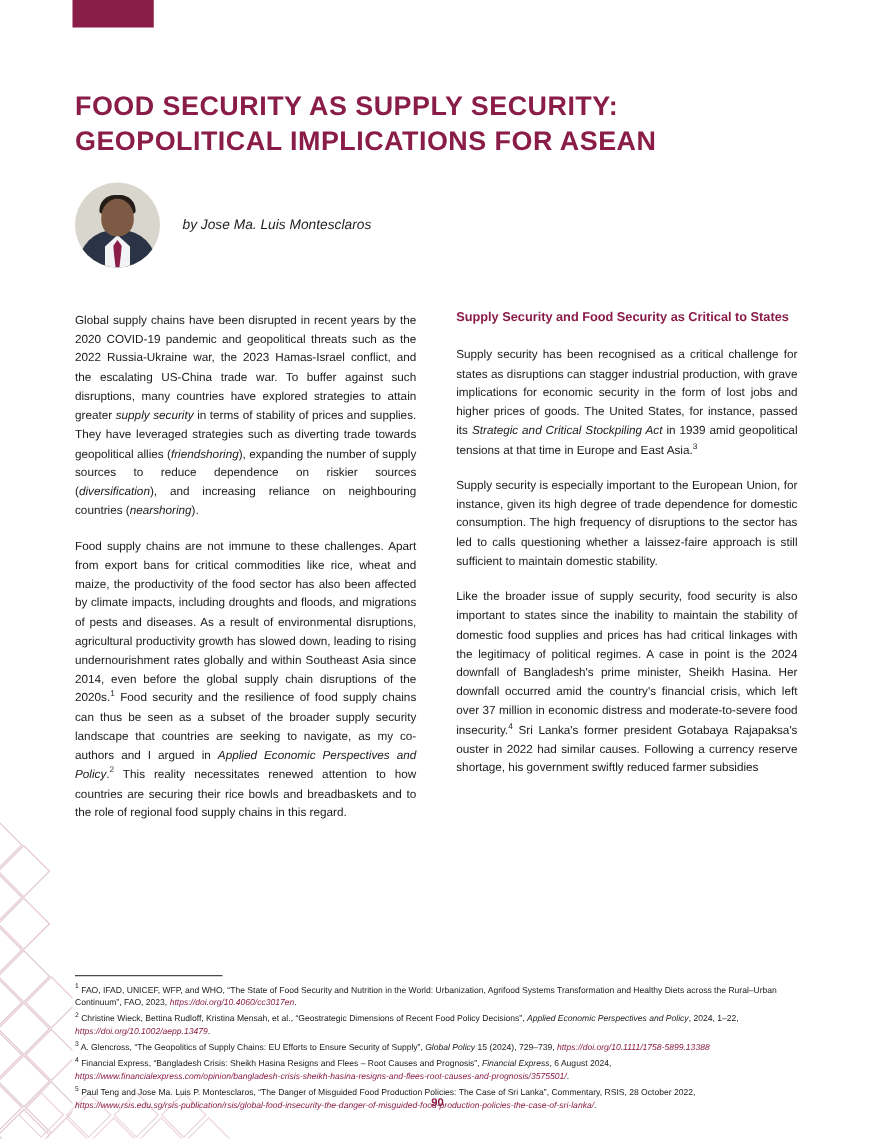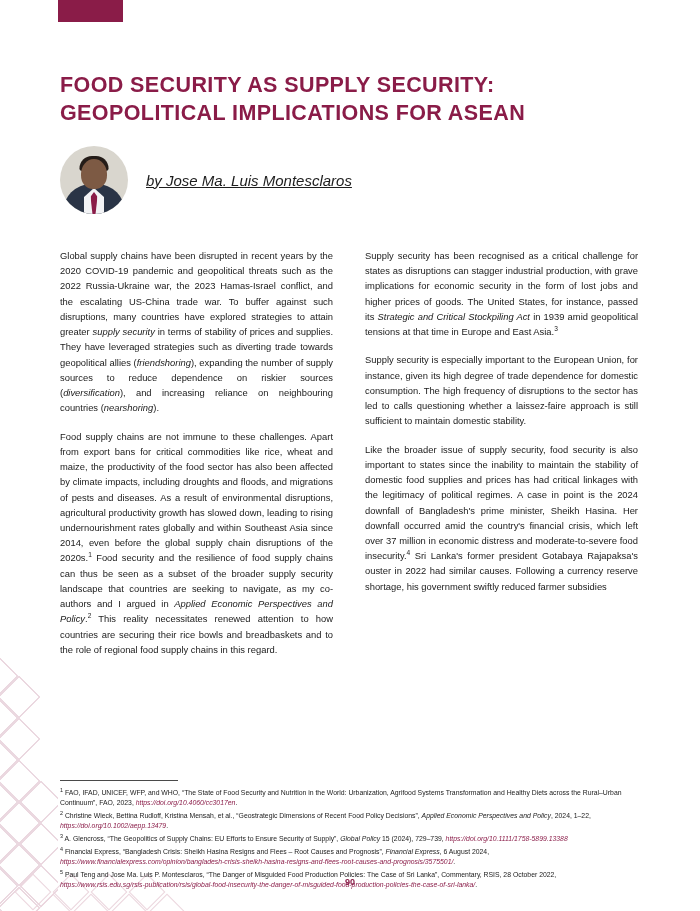--- a/index.html
+++ b/index.html
@@ -140,9 +140,8 @@
   .byline {
     margin-left: 18px;
     font-style: italic;
-    font-size: 15px;
+    font-size: 11px;
     color: #1d1d1d;
-    text-decoration: underline;
   }
 
   

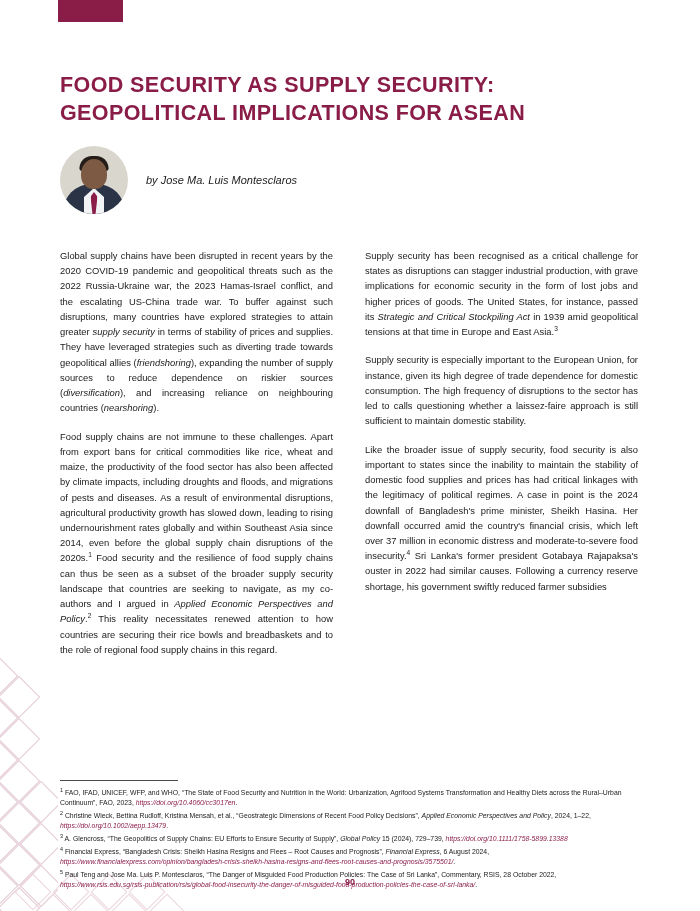--- a/index.html
+++ b/index.html
@@ -261,6 +261,7 @@
     <p>Food supply chains are not immune to these challenges. Apart from export bans for critical commodities like rice, wheat and maize, the productivity of the food sector has also been affected by climate impacts, including droughts and floods, and migrations of pests and diseases. As a result of environmental disruptions, agricultural productivity growth has slowed down, leading to rising undernourishment rates globally and within Southeast Asia since 2014, even before the global supply chain disruptions of the 2020s.<sup>1</sup> Food security and the resilience of food supply chains can thus be seen as a subset of the broader supply security landscape that countries are seeking to navigate, as my co-authors and I argued in <i>Applied Economic Perspectives and Policy</i>.<sup>2</sup> This reality necessitates renewed attention to how countries are securing their rice bowls and breadbaskets and to the role of regional food supply chains in this regard.</p>
   </div>
   <div class="col">
+    <h2 class="section-head">Supply Security and Food Security as Critical to States</h2>
     <p>Supply security has been recognised as a critical challenge for states as disruptions can stagger industrial production, with grave implications for economic security in the form of lost jobs and higher prices of goods. The United States, for instance, passed its <i>Strategic and Critical Stockpiling Act</i> in 1939 amid geopolitical tensions at that time in Europe and East Asia.<sup>3</sup></p>
     <p>Supply security is especially important to the European Union, for instance, given its high degree of trade dependence for domestic consumption. The high frequency of disruptions to the sector has led to calls questioning whether a laissez-faire approach is still sufficient to maintain domestic stability.</p>
     <p>Like the broader issue of supply security, food security is also important to states since the inability to maintain the stability of domestic food supplies and prices has had critical linkages with the legitimacy of political regimes. A case in point is the 2024 downfall of Bangladesh's prime minister, Sheikh Hasina. Her downfall occurred amid the country's financial crisis, which left over 37 million in economic distress and moderate-to-severe food insecurity.<sup>4</sup> Sri Lanka's former president Gotabaya Rajapaksa's ouster in 2022 had similar causes. Following a currency reserve shortage, his government swiftly reduced farmer subsidies</p>

